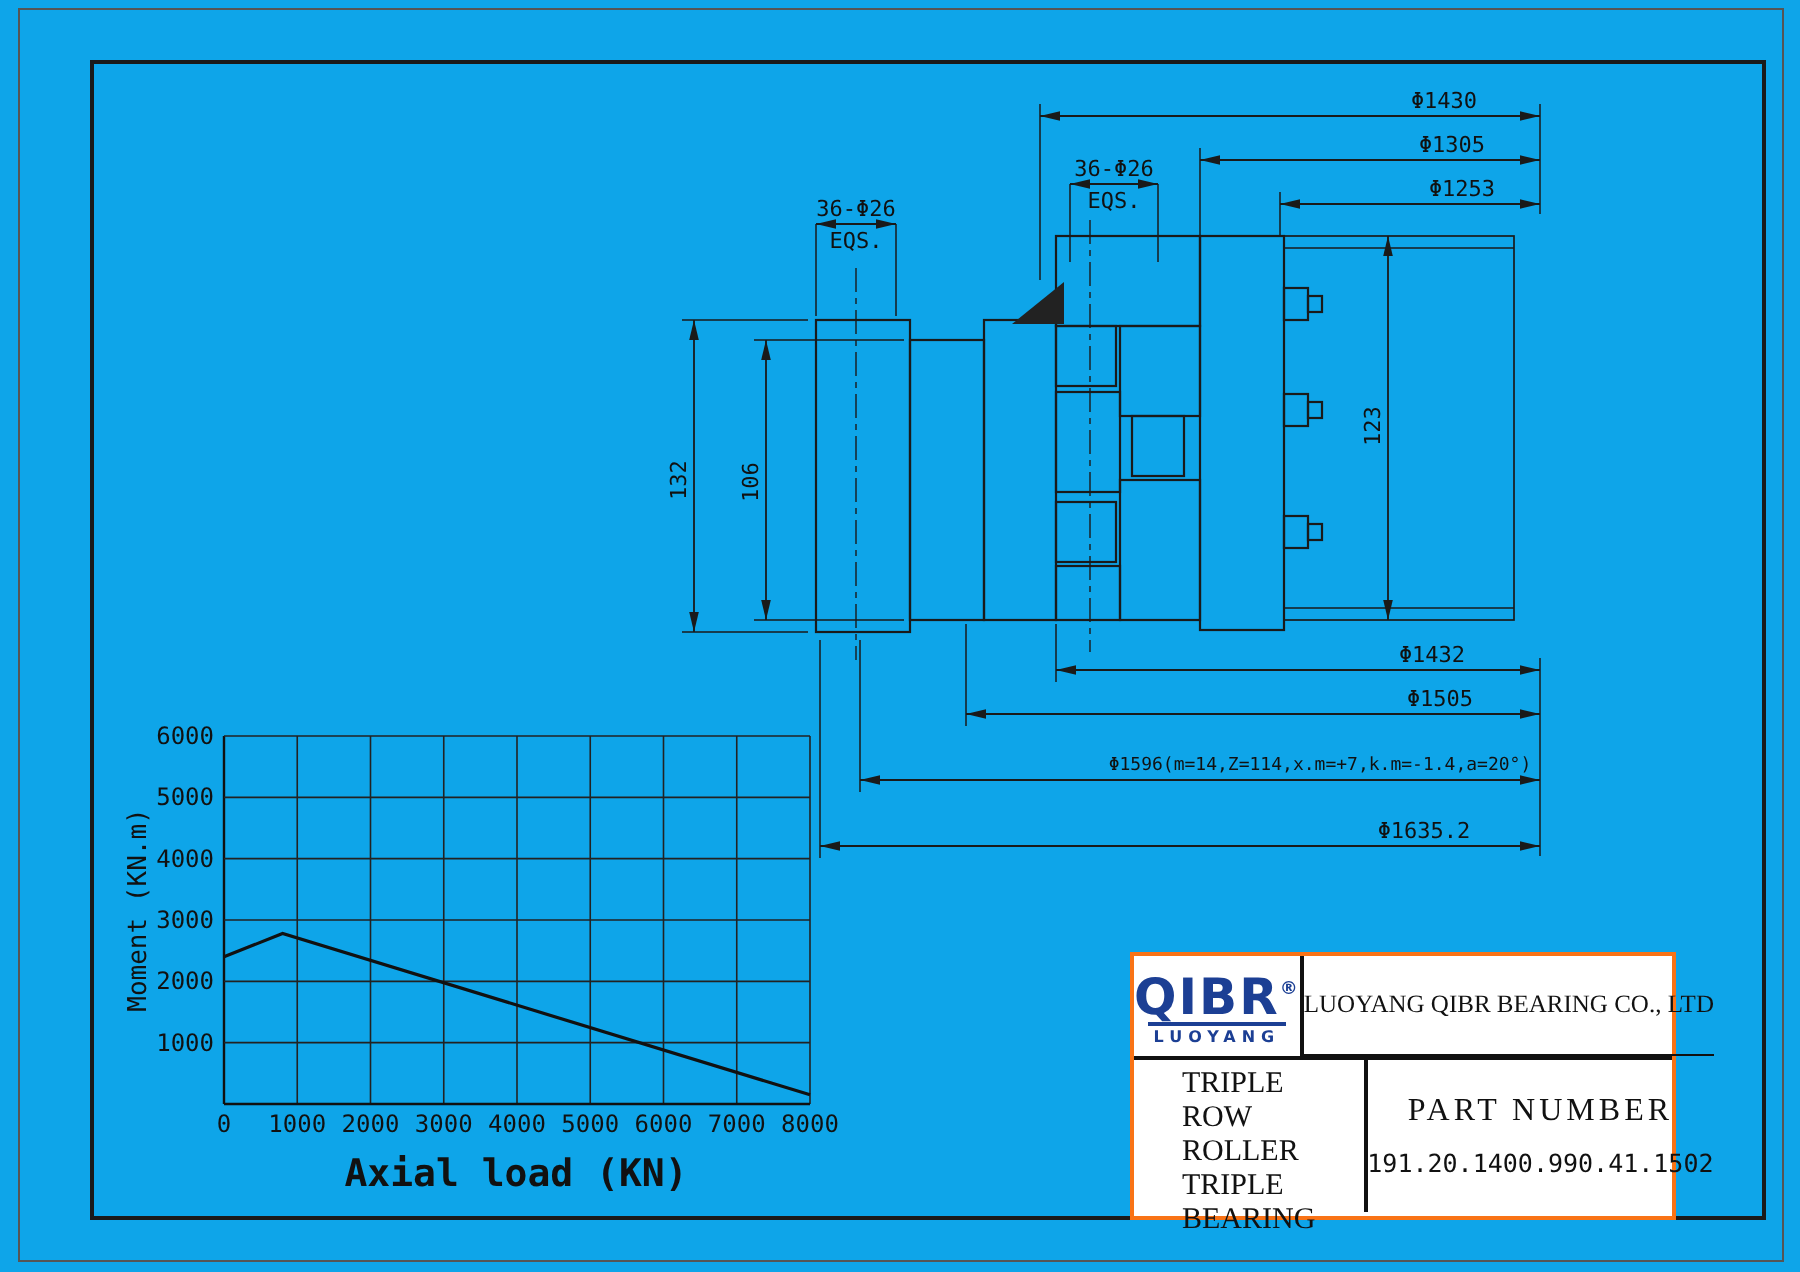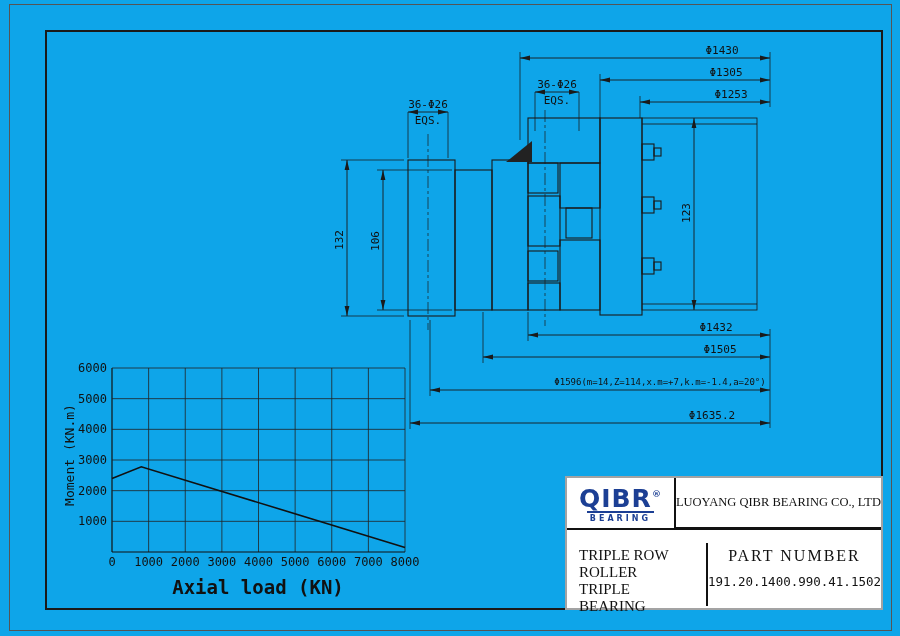--- a/index.html
+++ b/index.html
@@ -24,7 +24,7 @@
   .ylabel{position:absolute;left:-44px;top:96px;width:110px;height:14px;text-align:center;
           font-size:13px;transform:rotate(-90deg);}
   
-  .titleblock{position:absolute;left:565px;top:476px;width:318px;height:134px;border:2px solid #a3a3a3;
+  .titleblock{position:absolute;left:565px;top:476px;width:273px;height:134px;border:2px solid #f97316;
               box-sizing:border-box;background:#fff;font-family:"Liberation Serif",serif;}
   .tb-top{display:flex;height:52px;border-bottom:2px solid #111;box-sizing:border-box;}
   .tb-logo{width:132px;border-right:2px solid #111;box-sizing:border-box;display:flex;flex-direction:column;

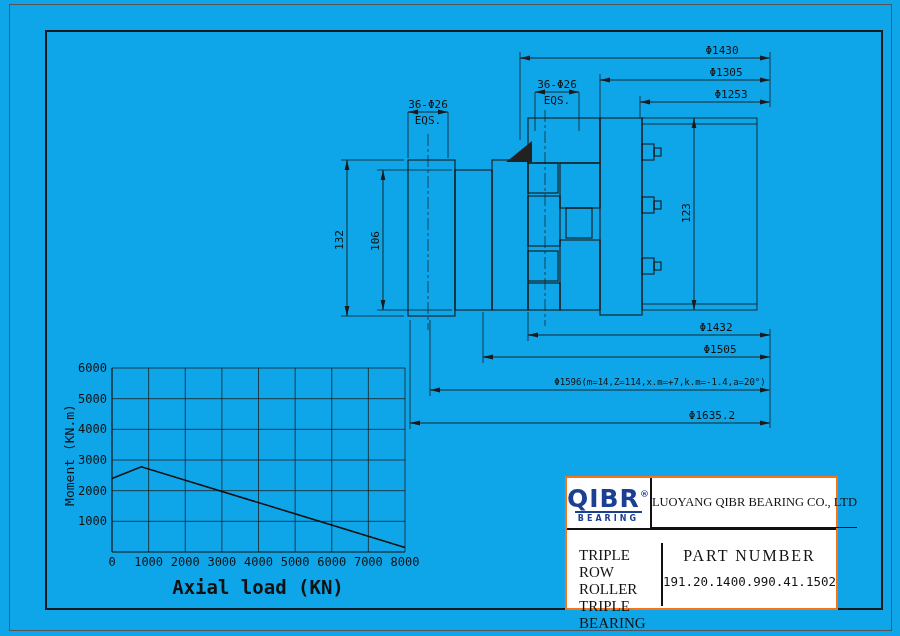--- a/index.html
+++ b/index.html
@@ -222,7 +222,7 @@
     <div class="tb-top">
       <div class="tb-logo">
         <div class="logo-main"><span>QIBR</span><sup>®</sup></div>
-        <div class="logo-sub">BEARING</div>
+        <div class="logo-sub">LUOYANG</div>
       </div>
       <div class="tb-co">
         <div class="tb-company">LUOYANG QIBR BEARING CO., LTD</div>

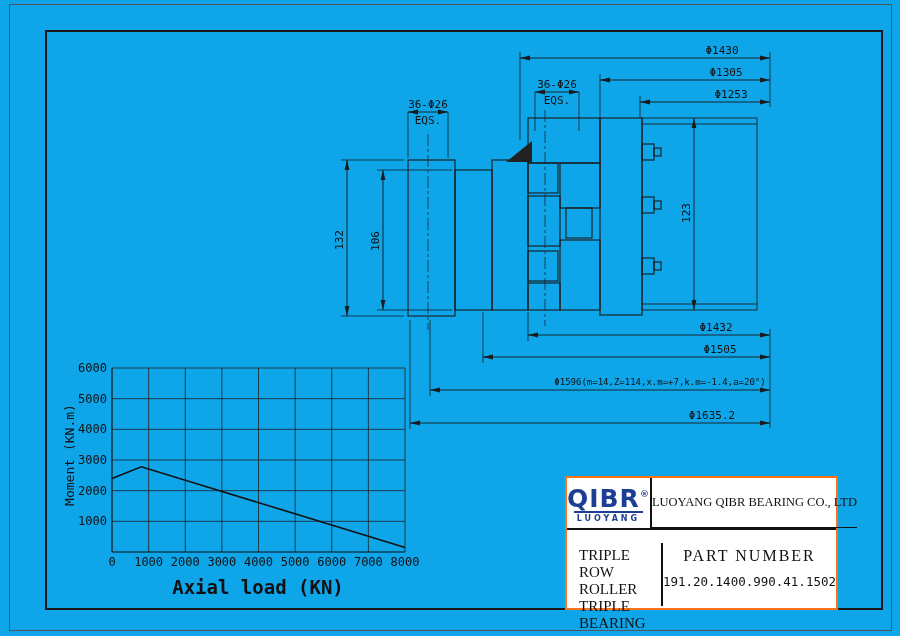--- a/index.html
+++ b/index.html
@@ -38,8 +38,8 @@
               font-size:12.5px;white-space:nowrap;}
   .tb-site{flex:1;display:flex;align-items:center;justify-content:center;font-size:12.5px;}
   .tb-bottom{display:flex;height:76px;}
-  .tb-product{width:146px;border-right:2px solid #111;box-sizing:border-box;padding:4px 12px;display:flex;
-              flex-direction:column;justify-content:space-around;font-size:15px;margin-top:13px;}
+  .tb-product{width:146px;border-right:2px solid #111;box-sizing:border-box;padding:4px 24px;display:flex;
+              flex-direction:column;justify-content:space-around;font-size:15px;}
   .tb-part{flex:1;display:flex;flex-direction:column;align-items:center;justify-content:center;gap:9px;}
   .tb-part-label{font-size:16px;letter-spacing:2px;}
   .tb-part-value{font-size:12.5px;font-family:"DejaVu Sans Mono",monospace;}

